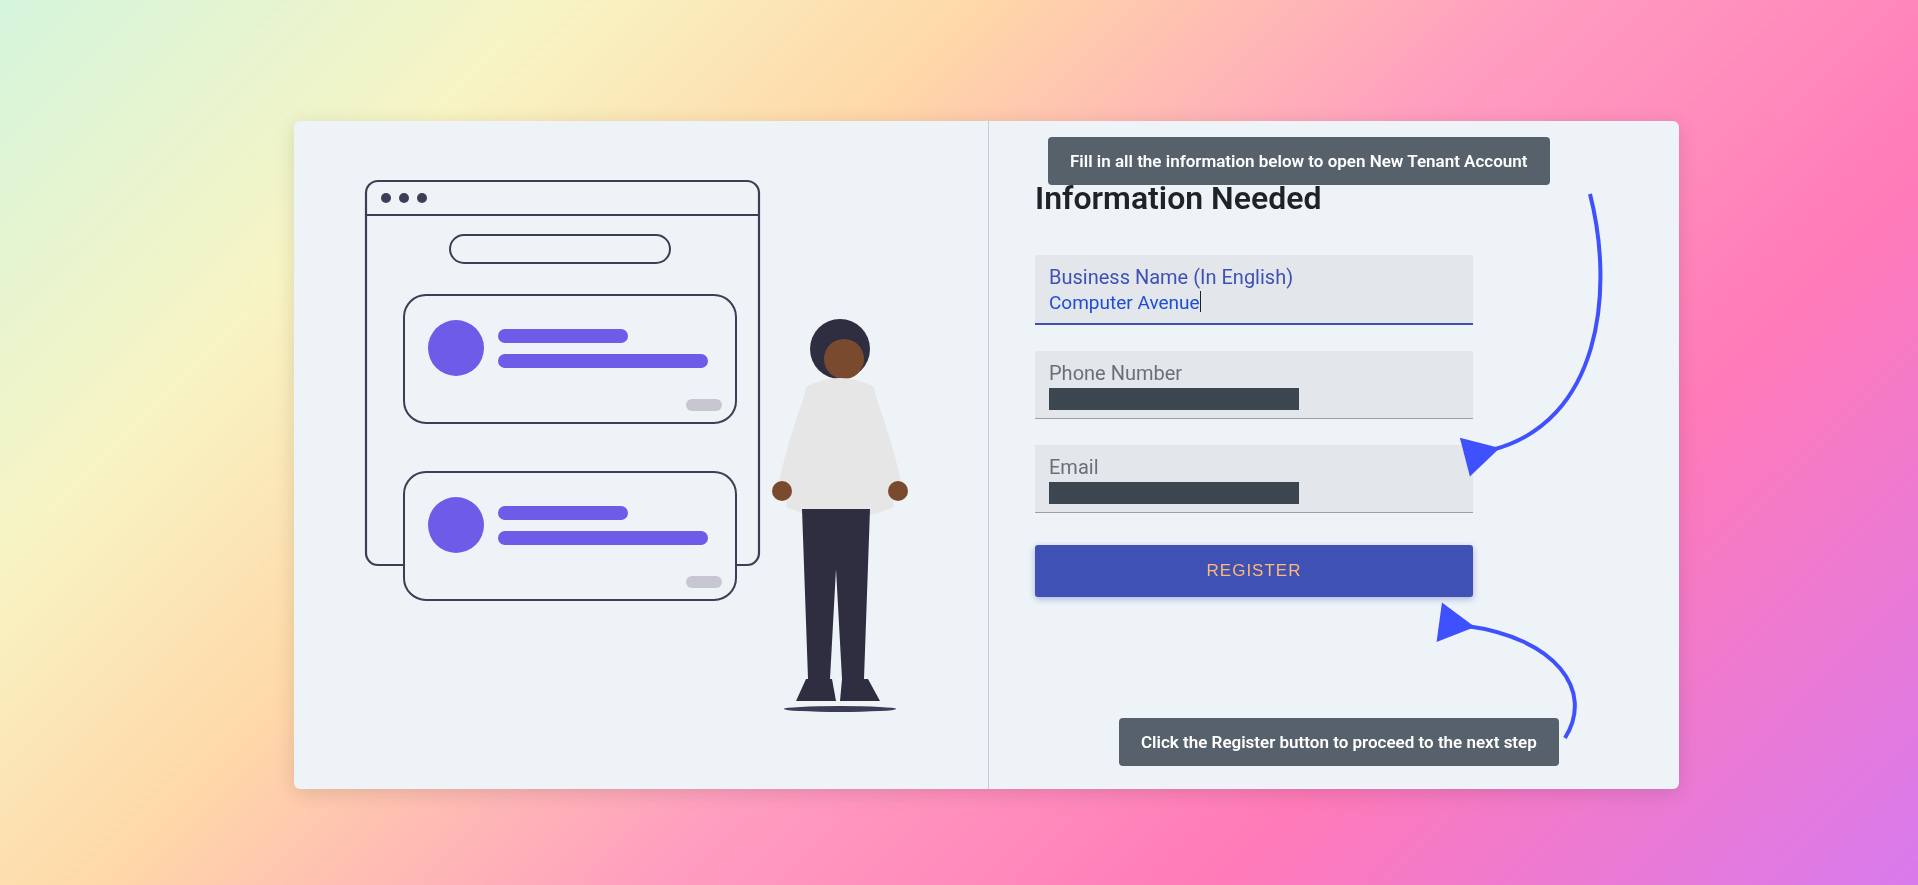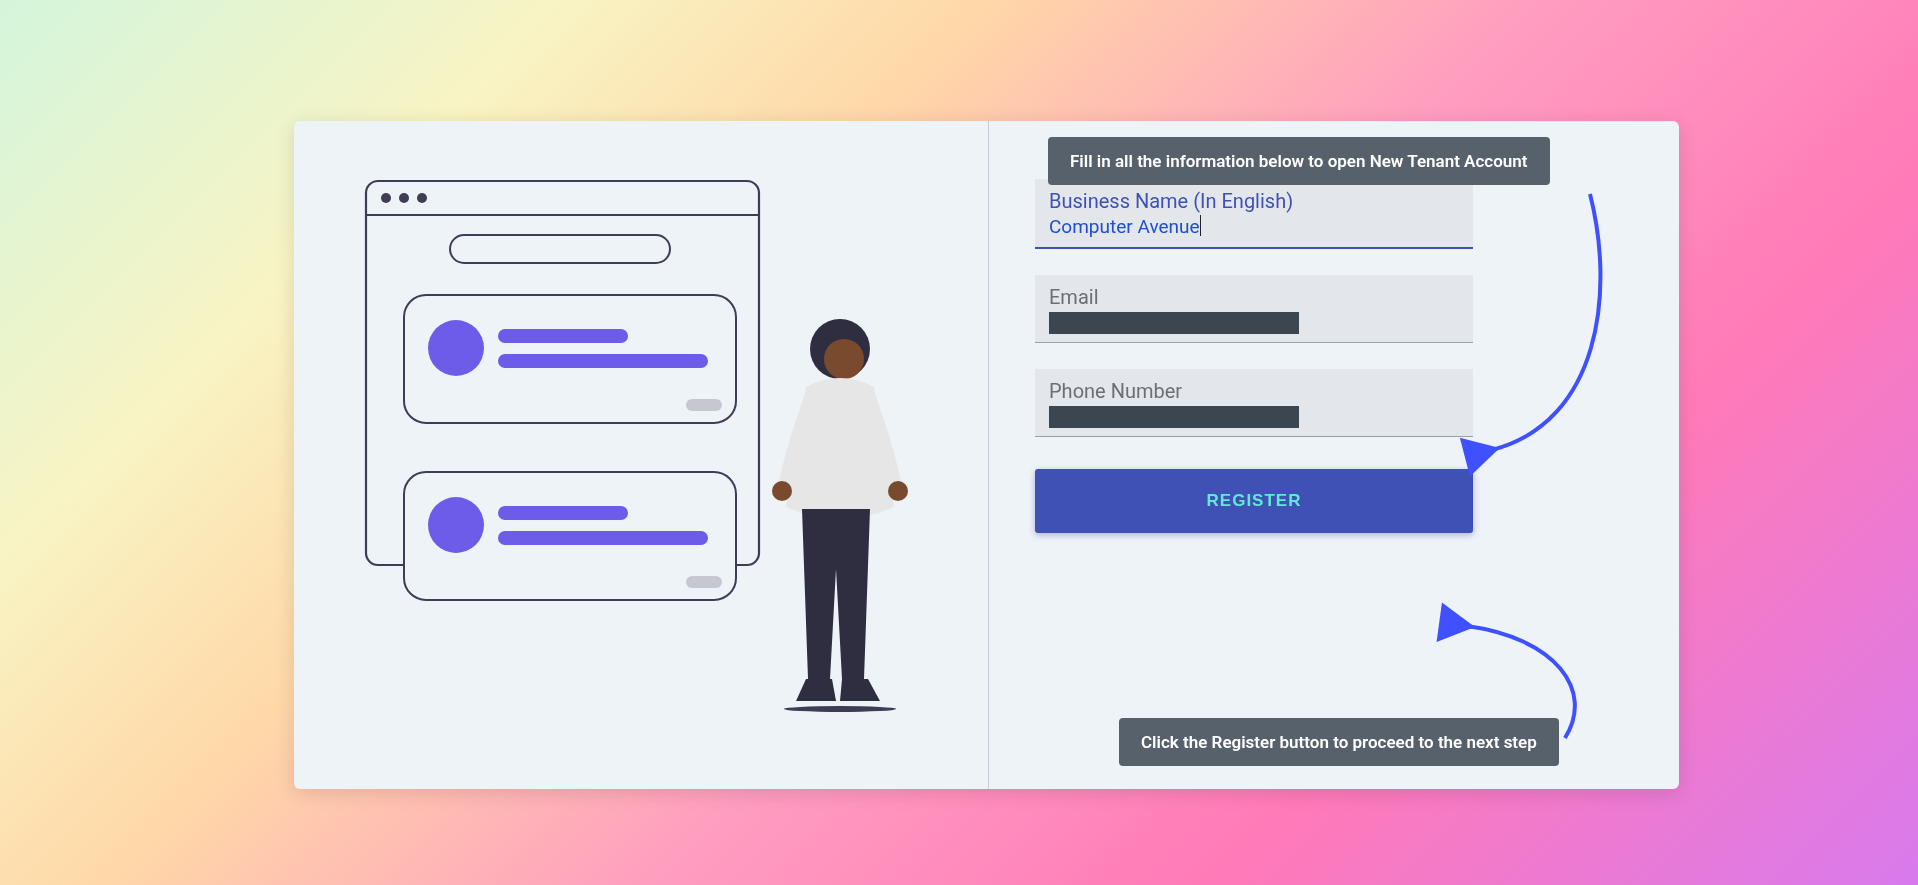--- a/index.html
+++ b/index.html
@@ -173,6 +173,7 @@
   </div>
 
   <div class="panel-right">
+    <h1 class="heading">Information Needed</h1>
 
     <div class="form">
       <div class="field active">

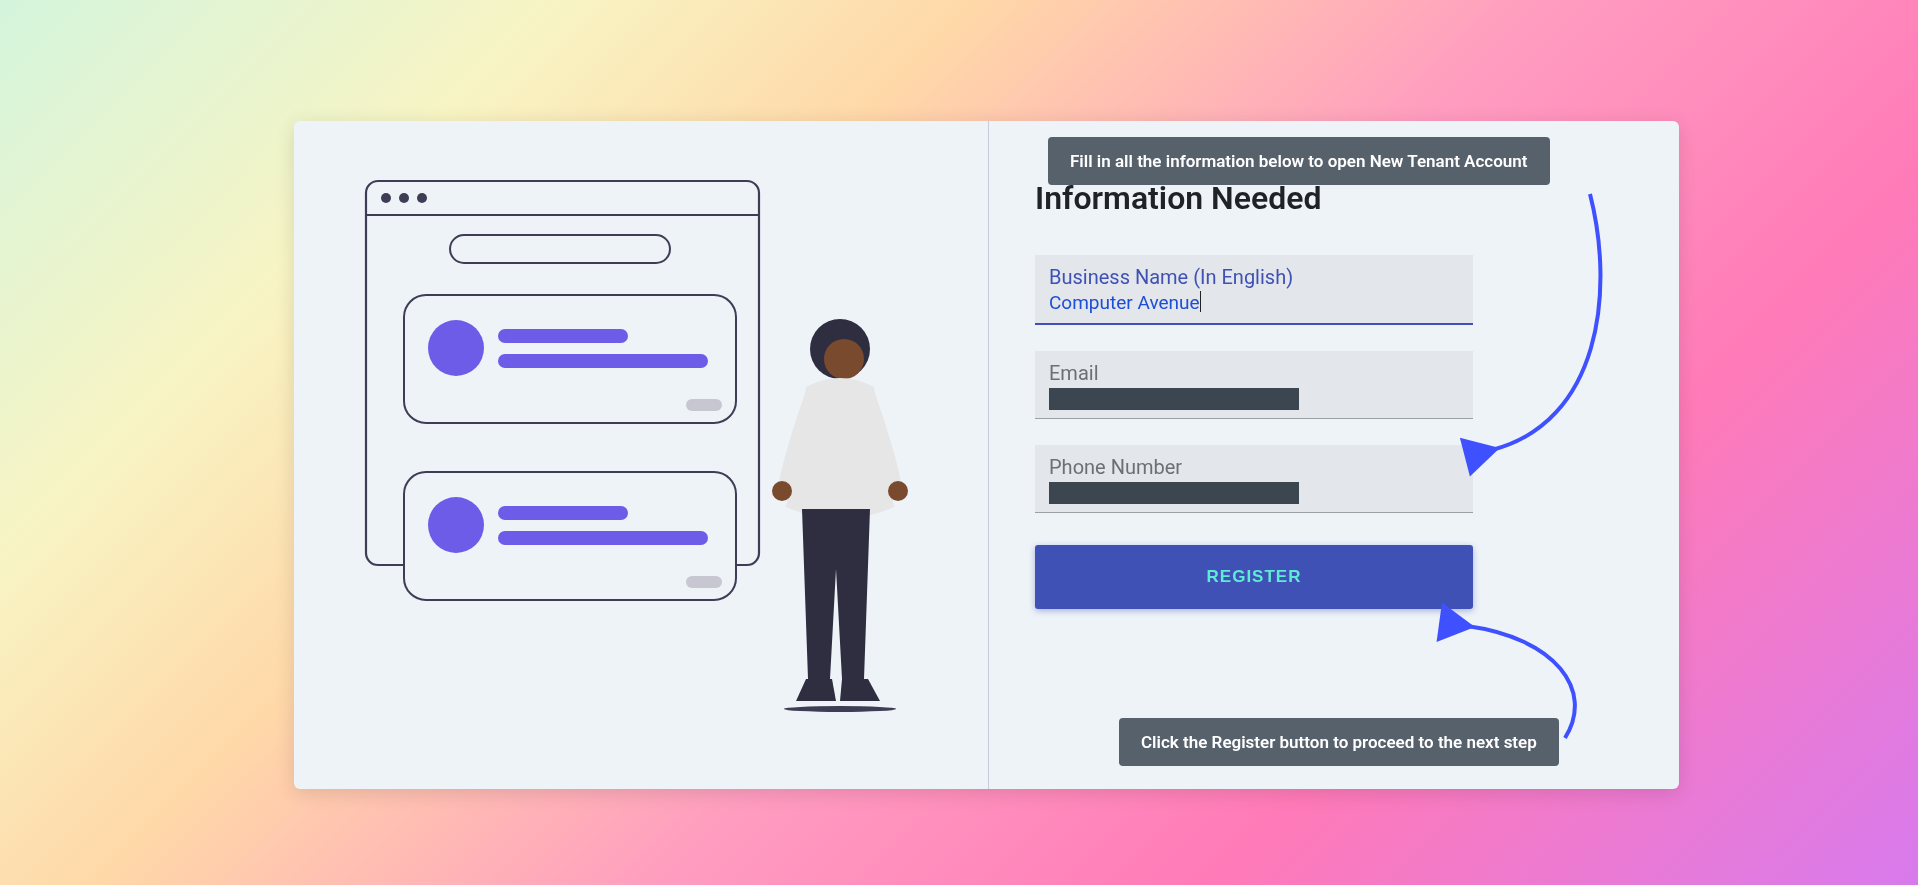--- a/index.html
+++ b/index.html
@@ -182,12 +182,12 @@
       </div>
 
       <div class="field">
-        <span class="field-label">Email</span>
+        <span class="field-label">Phone Number</span>
         <div class="redact"></div>
       </div>
 
       <div class="field">
-        <span class="field-label">Phone Number</span>
+        <span class="field-label">Email</span>
         <div class="redact"></div>
       </div>
 

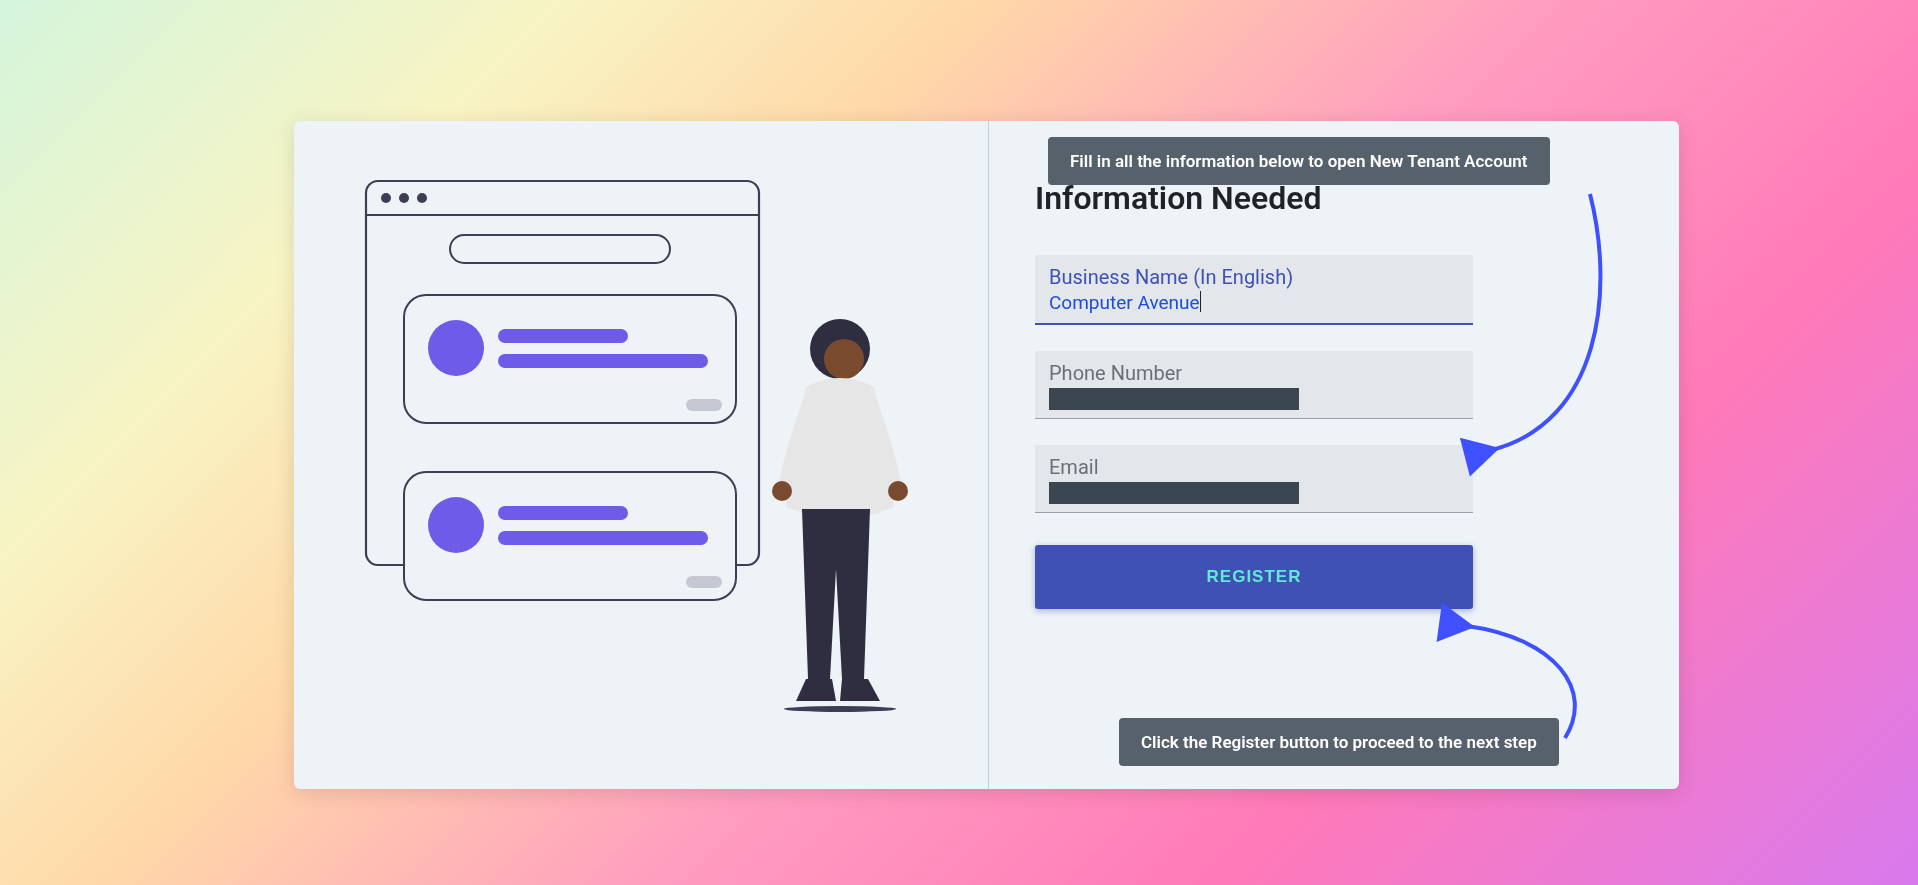--- a/index.html
+++ b/index.html
@@ -91,11 +91,11 @@
 
 .register-btn {
   width: 438px;
-  height: 64px;
+  height: 52px;
   background: #3f51b5;
-  color: #5eead4;
+  color: #fdba74;
   font-size: 17px;
-  font-weight: 700;
+  font-weight: 400;
   letter-spacing: 1px;
   border: none;
   border-radius: 3px;

